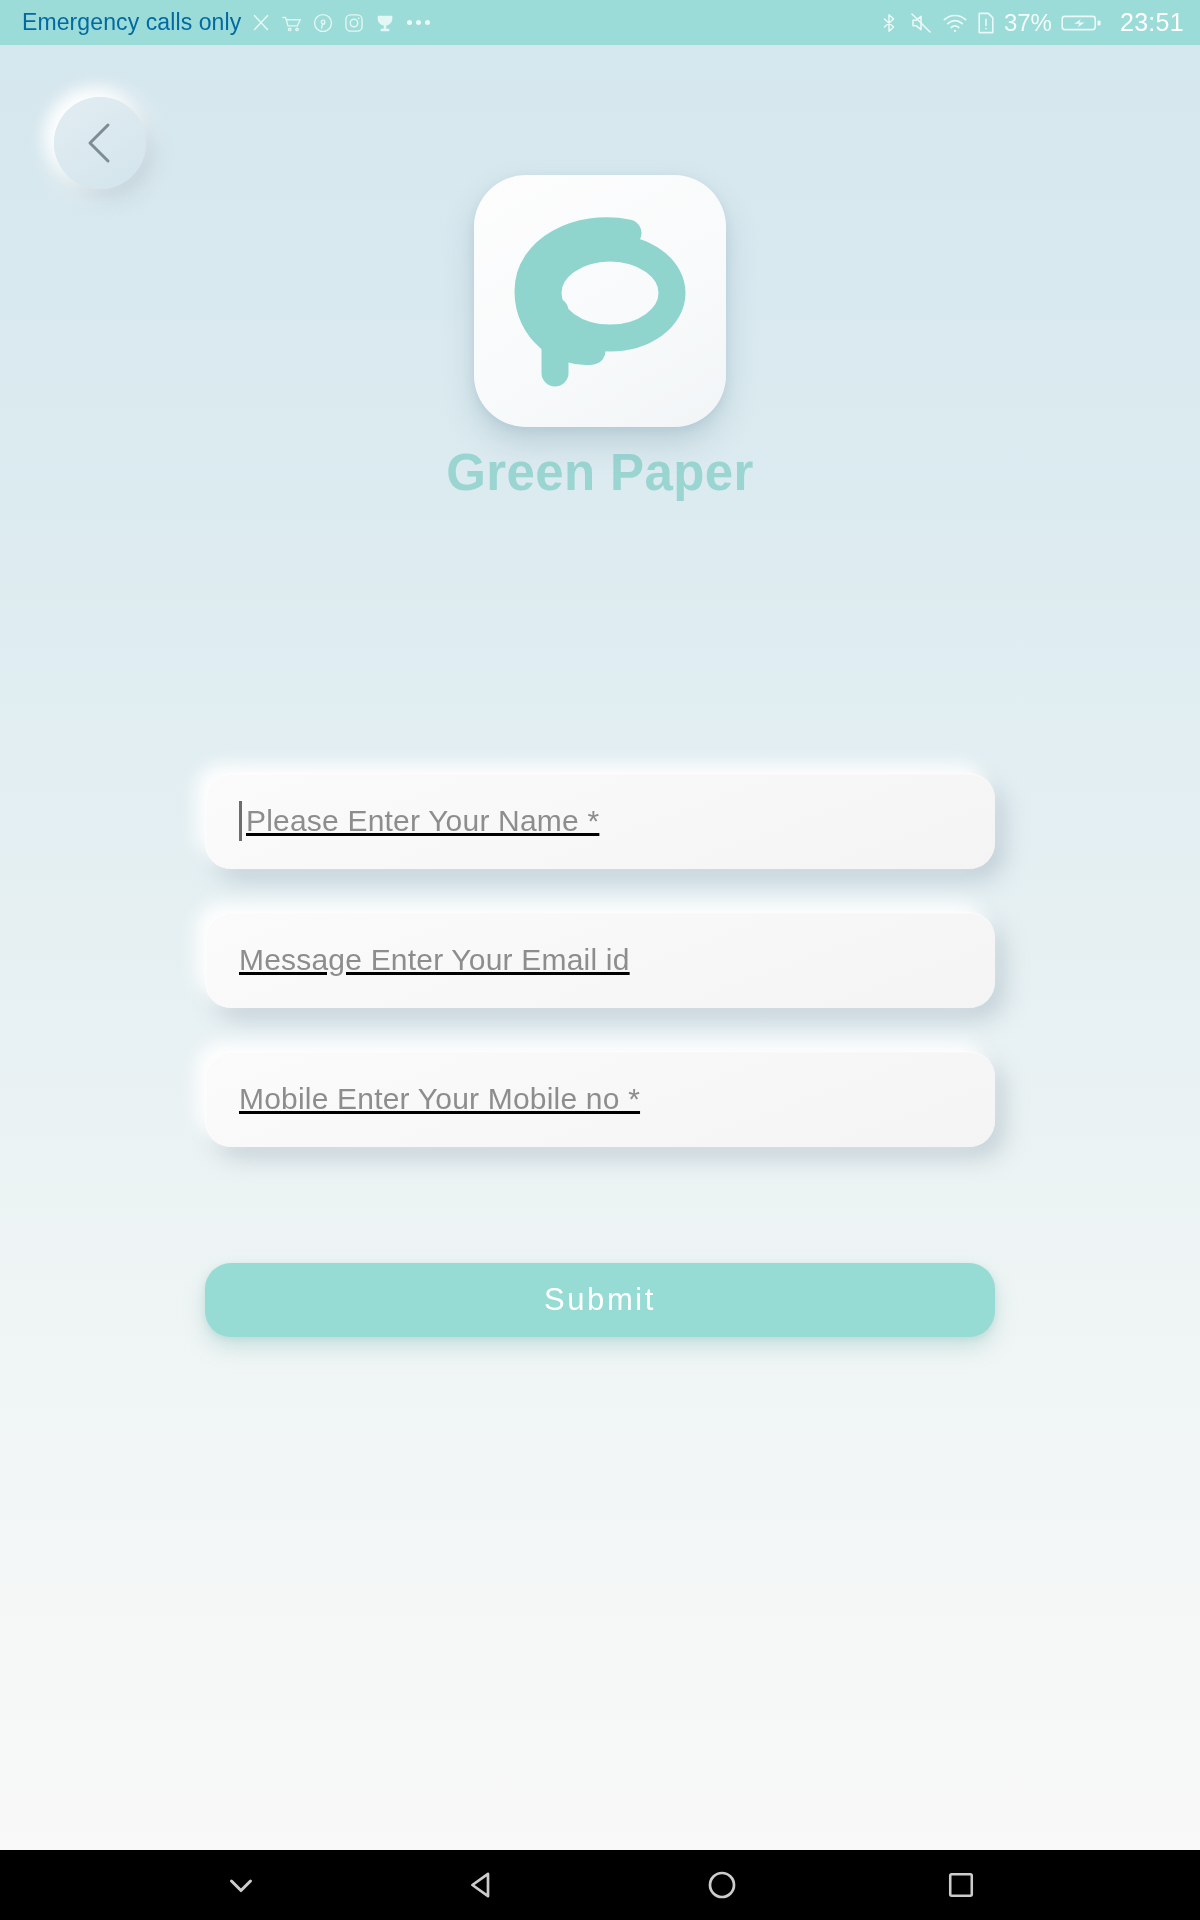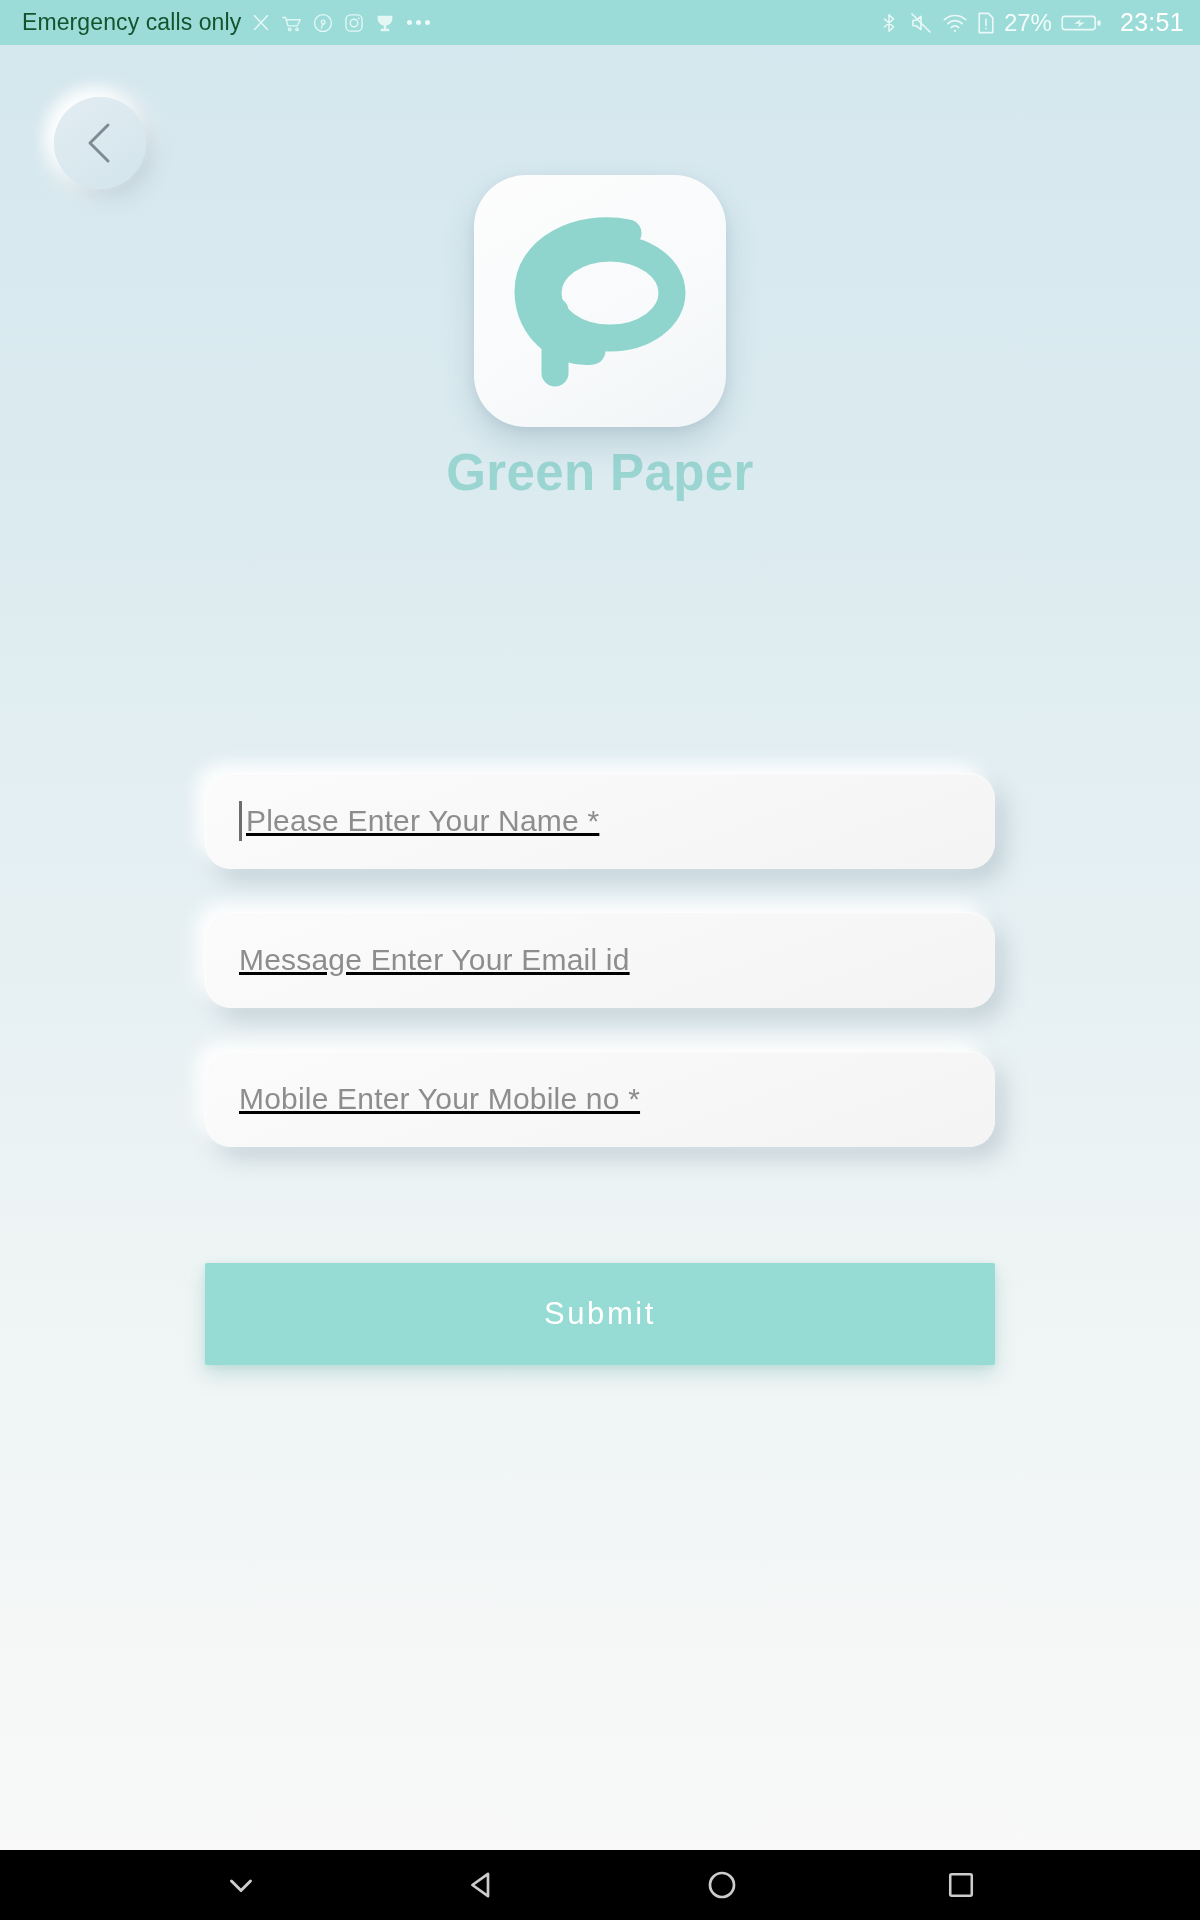--- a/index.html
+++ b/index.html
@@ -36,7 +36,7 @@
     color:#ffffff;
   }
   .sb-left { display:flex; align-items:center; gap:9px; flex:1; }
-  .sb-carrier { font-size:23px; letter-spacing:.1px; color:#14532d; white-space:nowrap; }
+  .sb-carrier { font-size:23px; letter-spacing:.1px; color:#0369a1; white-space:nowrap; }
   .sb-right { display:flex; align-items:center; gap:9px; }
   .sb-ico { display:inline-flex; align-items:center; justify-content:center; opacity:.92; }
   .sb-battery-text { font-size:24px; color:#f4fcfb; letter-spacing:0; }

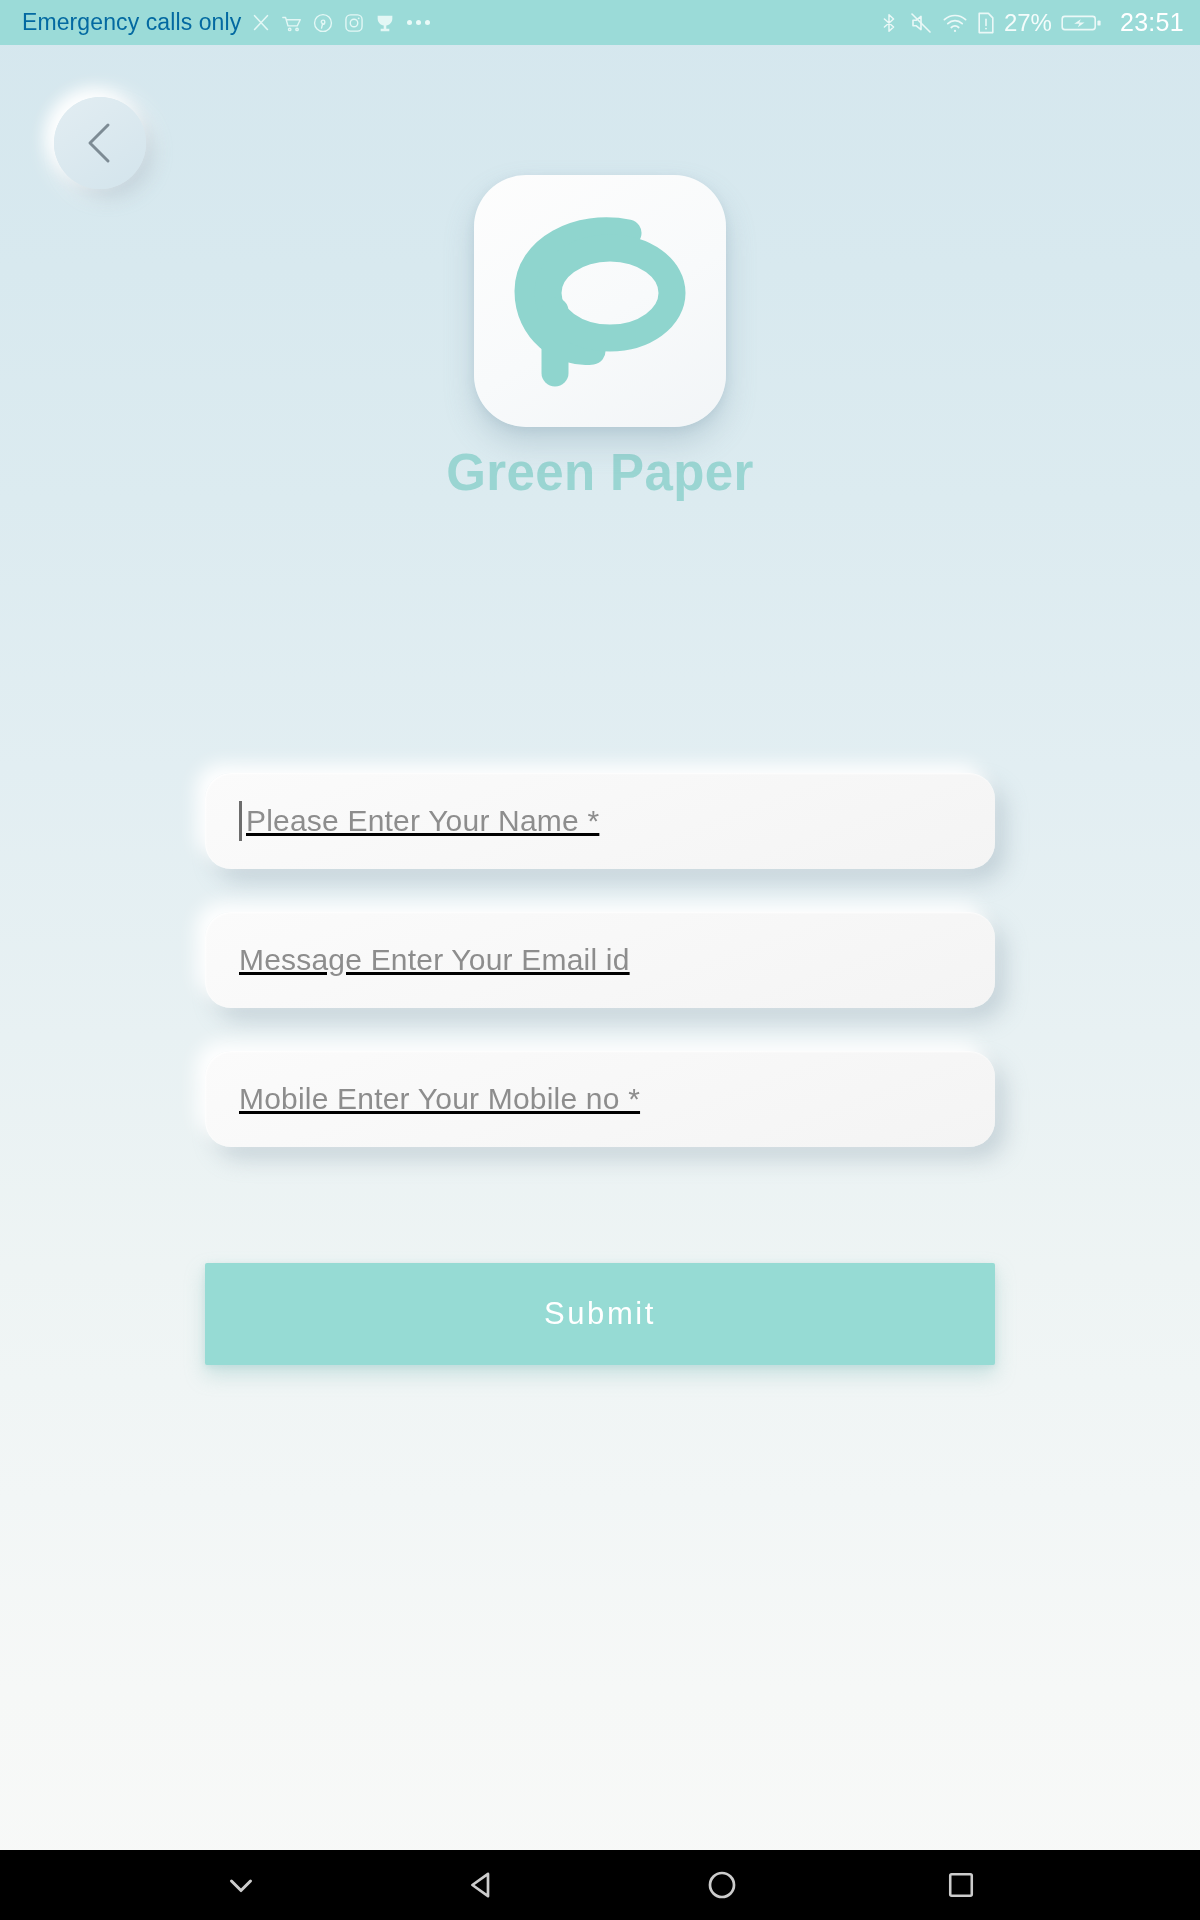--- a/index.html
+++ b/index.html
@@ -235,7 +235,7 @@
         </svg>
       </span>
 
-      <span class="sb-battery-text">27%</span>
+      <span class="sb-battery-text">37%</span>
 
       <span class="sb-ico">
         <svg width="42" height="24" viewBox="0 0 42 24" fill="none" stroke="#f2fbfa" stroke-width="1.6">

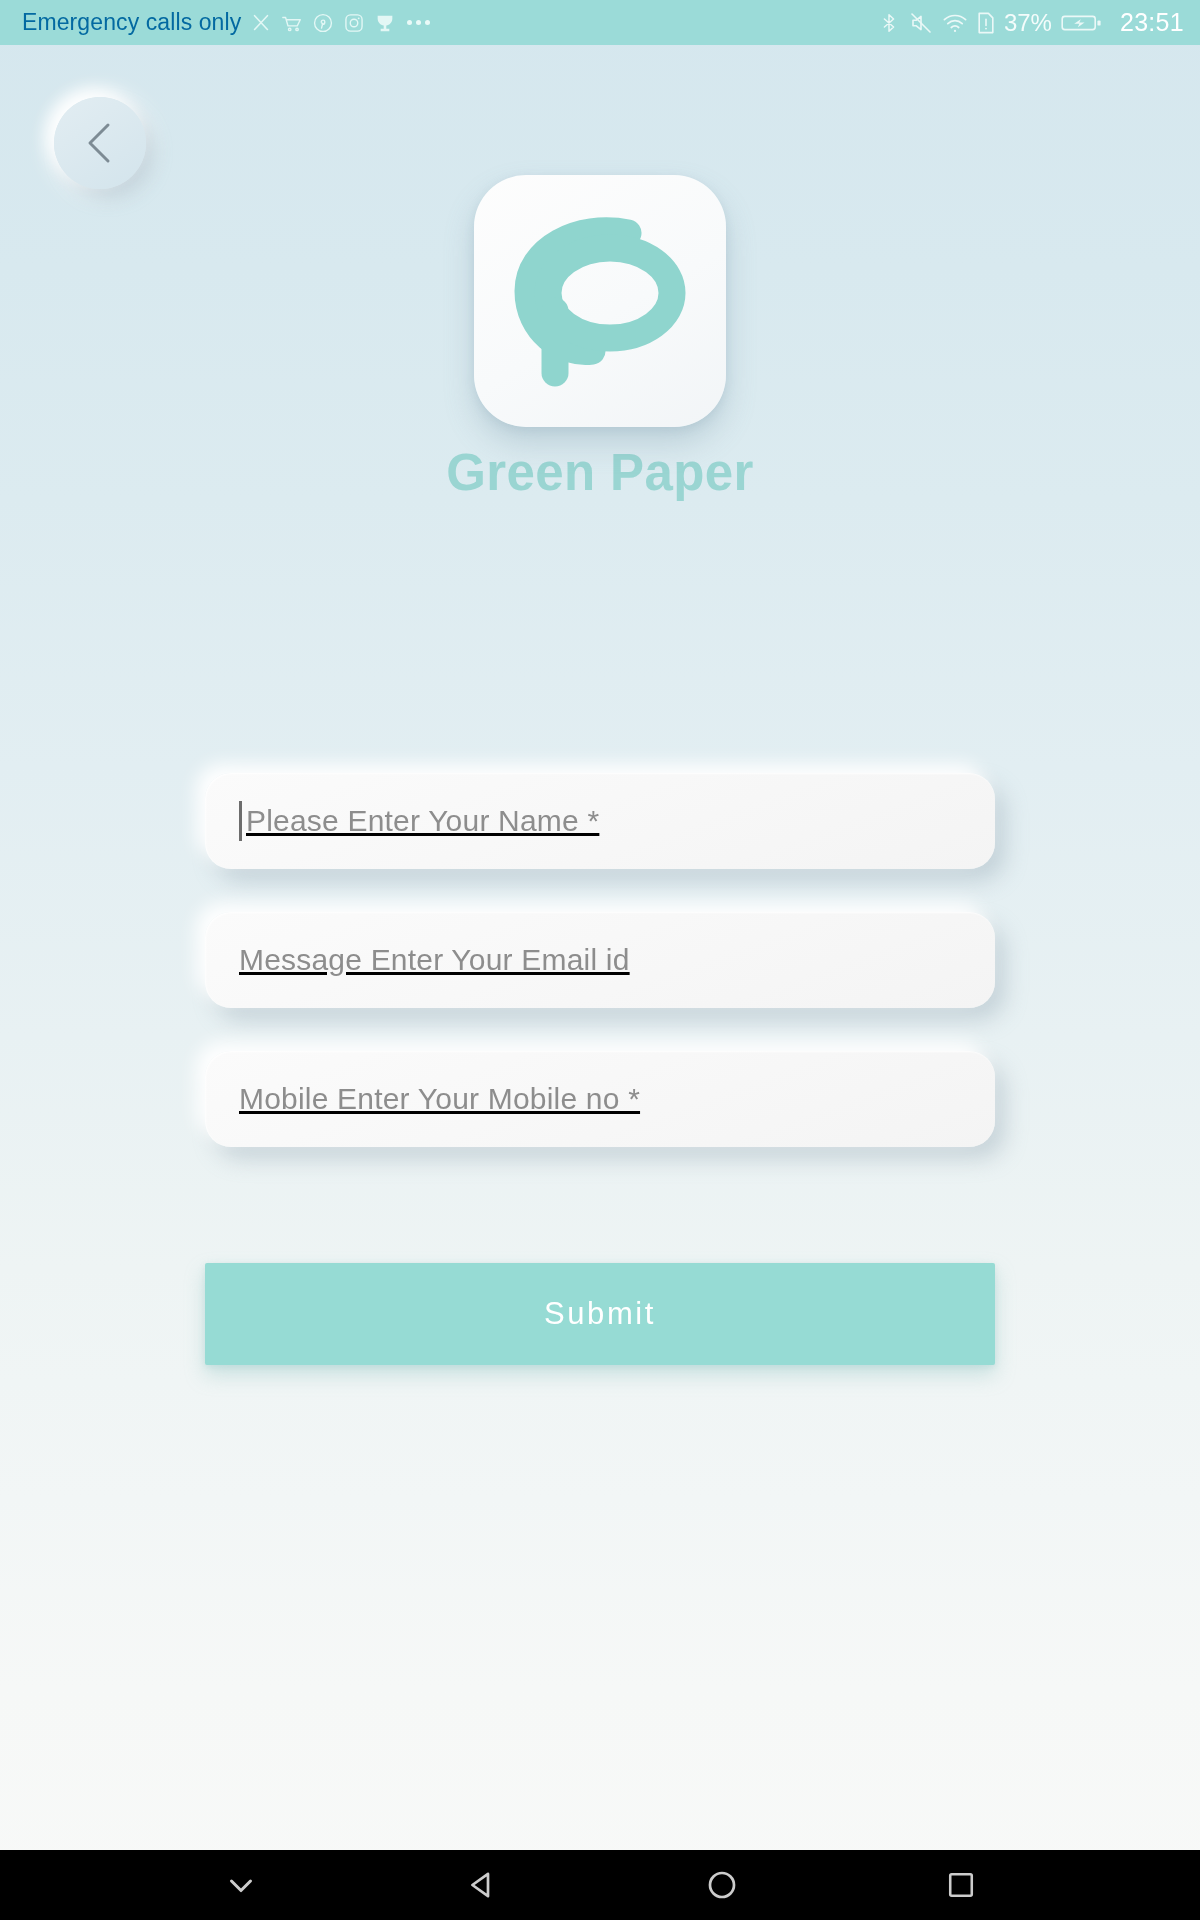--- a/index.html
+++ b/index.html
@@ -129,8 +129,8 @@
 
   .submit {
     margin-top:74px;
-    width:790px; height:102px;
-    border-radius:2px;
+    width:790px; height:74px;
+    border-radius:26px;
     background:#96dbd4;
     box-shadow: 0 10px 20px rgba(140,195,192,.38),
                 0 2px 6px rgba(150,200,198,.28);

